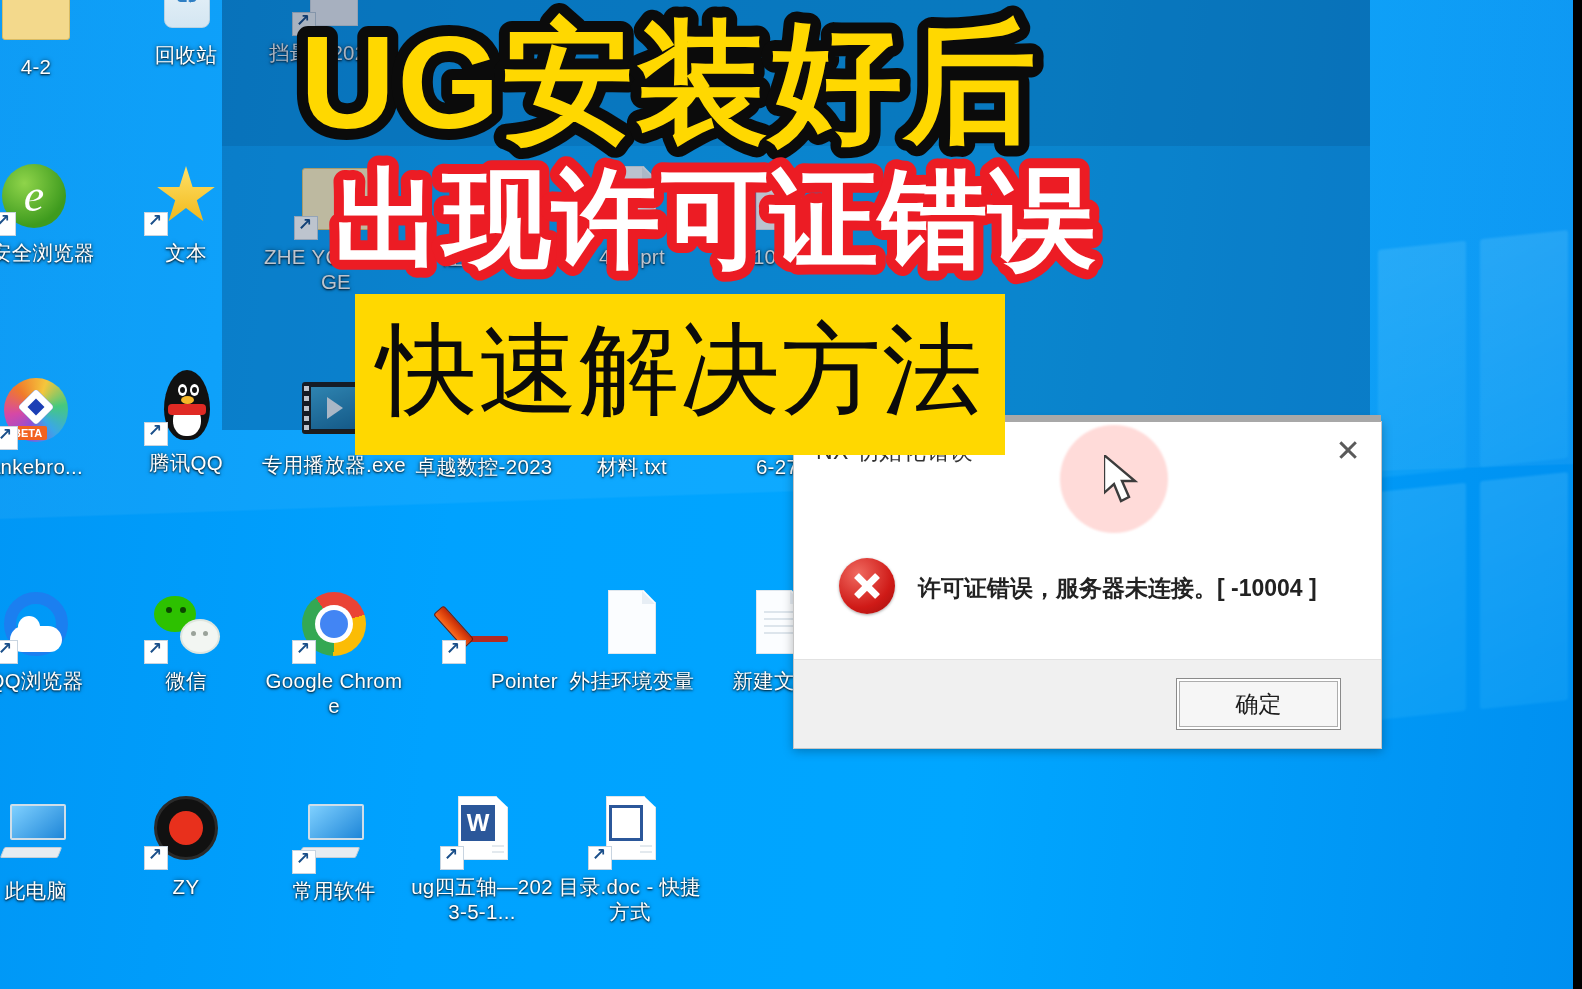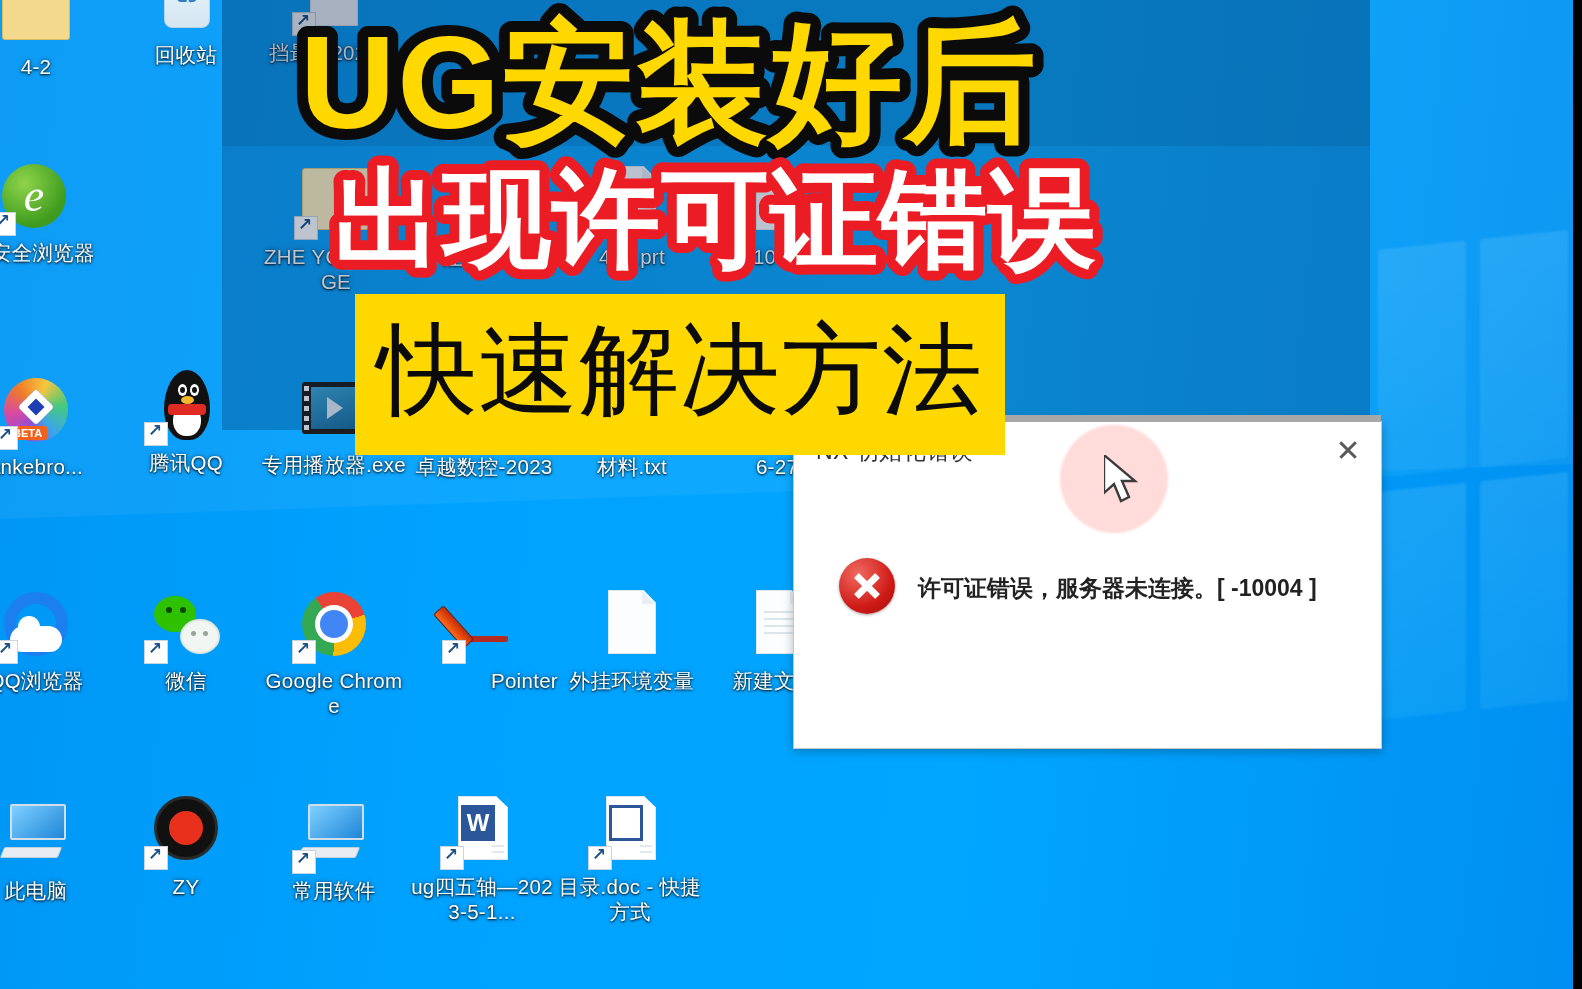--- a/index.html
+++ b/index.html
@@ -247,6 +247,13 @@
       <div class="lbl">0 安全浏览器</div>
     </div>
 
+    <div class="ic" style="left:112px; top:158px;">
+      <div class="glyph">
+        <span class="sh-star"></span>
+          <span class="shortcut"></span>
+      </div>
+      <div class="lbl">文本</div>
+    </div>
 
     <div class="ic" style="left:410px; top:162px;">
       <div class="glyph">

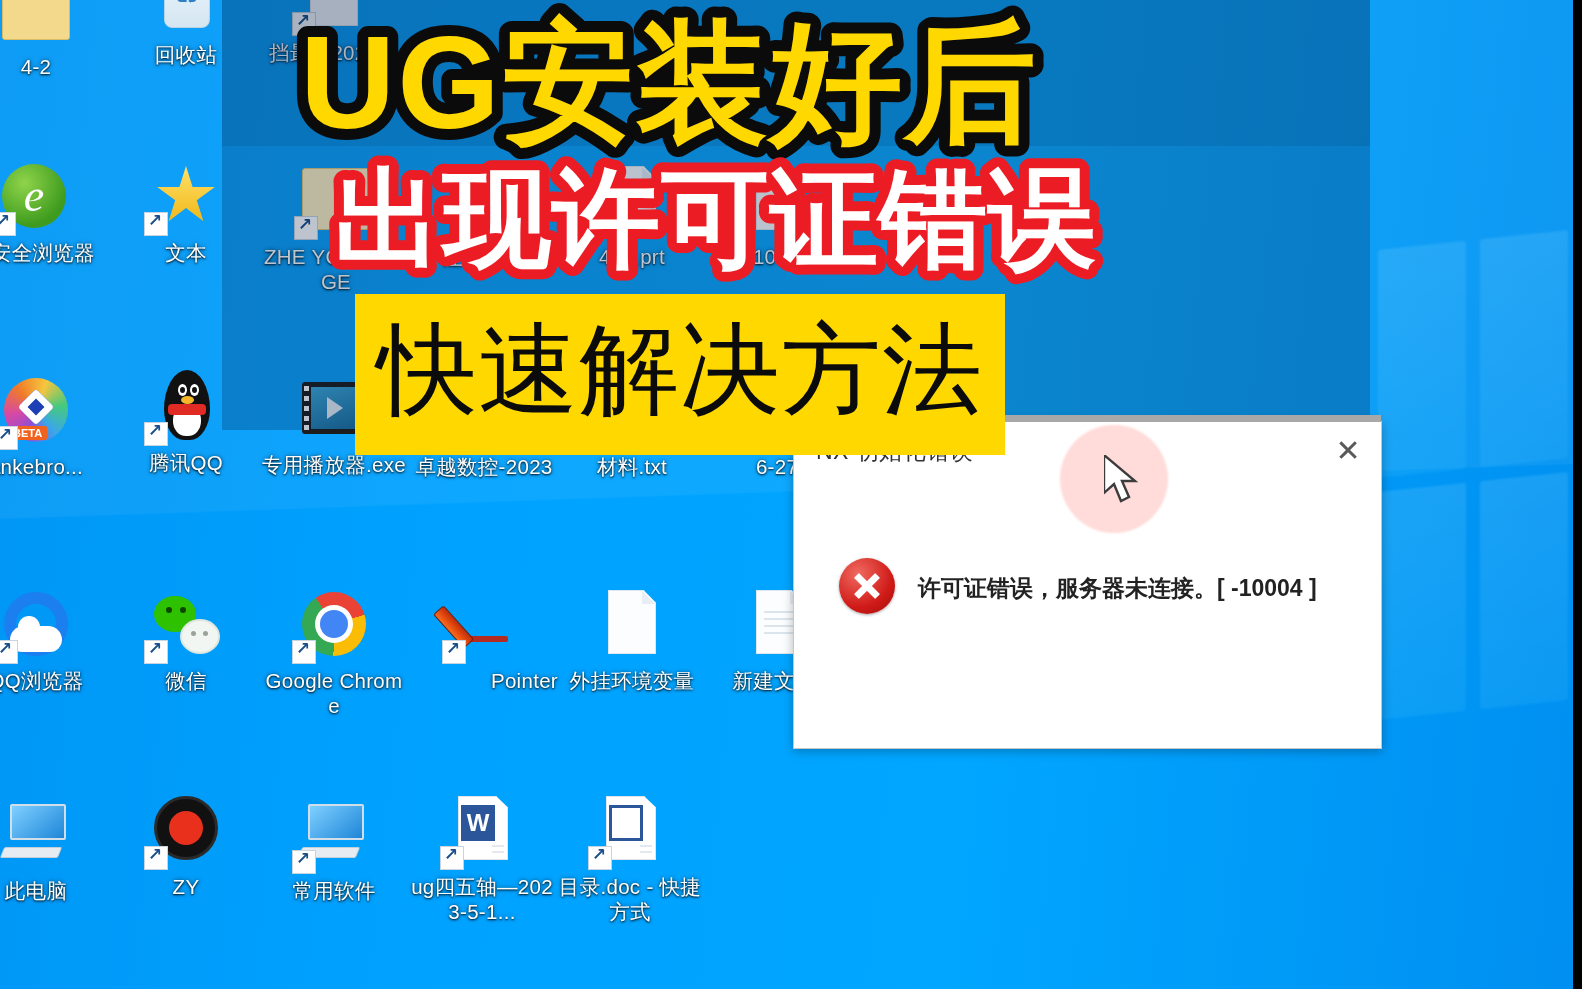--- a/index.html
+++ b/index.html
@@ -495,6 +495,9 @@
       <div class="err-text">许可证错误，服务器未连接。[ -10004 ]</div>
     </div>
 
+    <div class="dlg-footer">
+      <div class="ok-btn">确定</div>
+    </div>
   </div>
 
   <div class="cursor-halo"></div>

